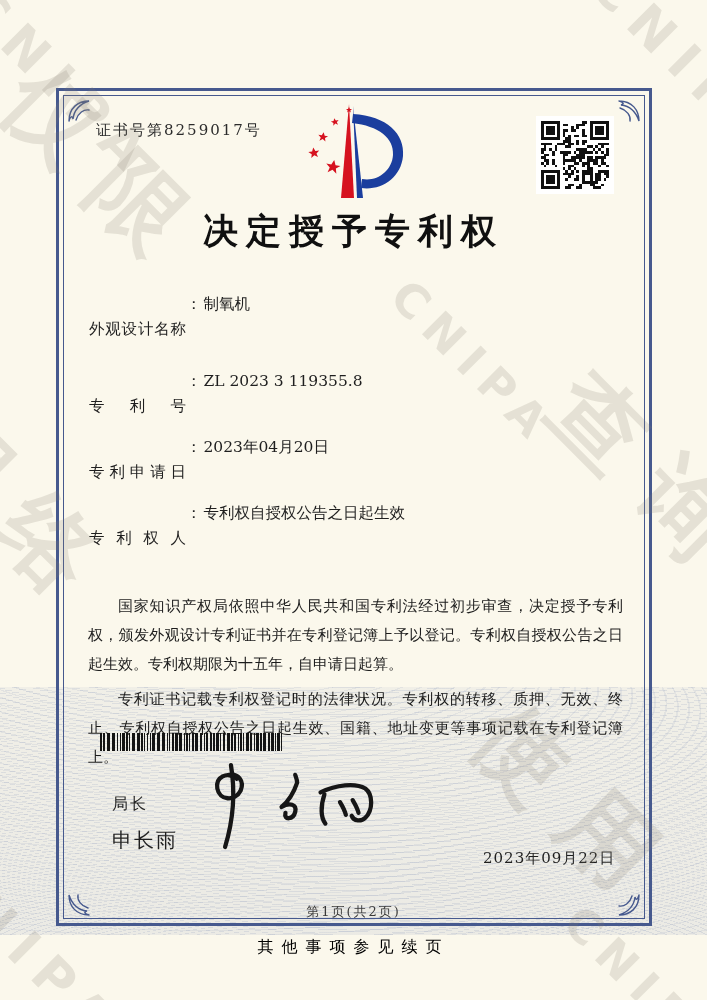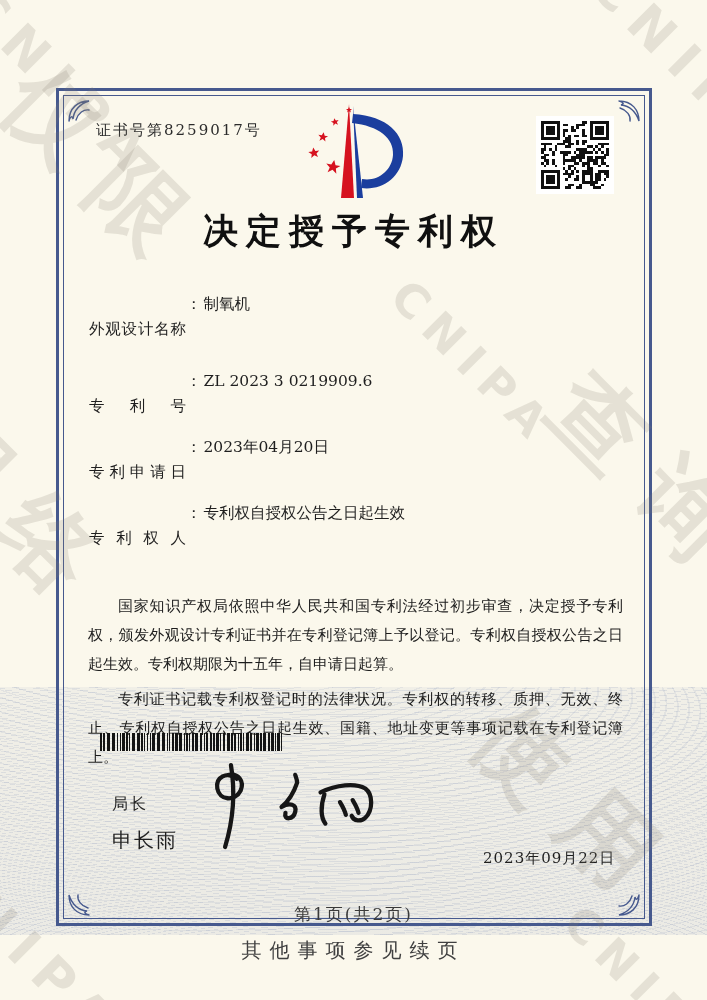--- a/index.html
+++ b/index.html
@@ -336,7 +336,7 @@
         <span class="flabel">外观设计名称</span><span>：</span><span class="fvalue">制氧机</span>
       </div>
       <div class="frow">
-        <span class="flabel">专利号</span><span>：</span><span class="fvalue">ZL 2023 3 0219909.6</span>
+        <span class="flabel">专利号</span><span>：</span><span class="fvalue">ZL 2023 3 119355.8</span>
       </div>
       <div class="frow">
         <span class="flabel">专利申请日</span><span>：</span><span class="fvalue">2023年04月20日</span>

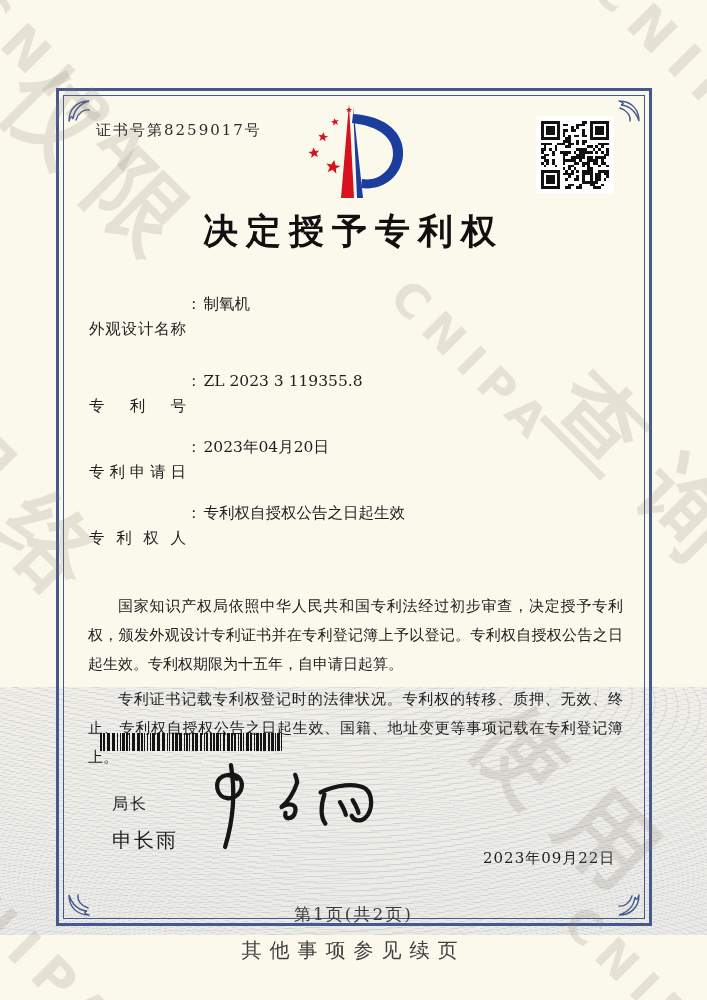--- a/index.html
+++ b/index.html
@@ -65,7 +65,7 @@
   .signature{position:absolute;left:192px;top:760px;width:185px;height:95px;}
   .issue-date{position:absolute;left:483px;top:849px;font-size:15px;letter-spacing:1px;}
 
-  .page-info{position:absolute;left:0;width:100%;top:903px;text-align:center;font-size:17px;color:#3a3a3a;letter-spacing:2px;}
+  .page-info{position:absolute;left:0;width:100%;top:903px;text-align:center;font-size:13px;color:#3a3a3a;letter-spacing:2px;}
   .footer-note{position:absolute;left:0;width:100%;top:937px;text-align:center;font-size:20px;letter-spacing:8px;color:#404040;}
 
   .wm-layer{position:absolute;inset:0;z-index:6;pointer-events:none;overflow:hidden;}

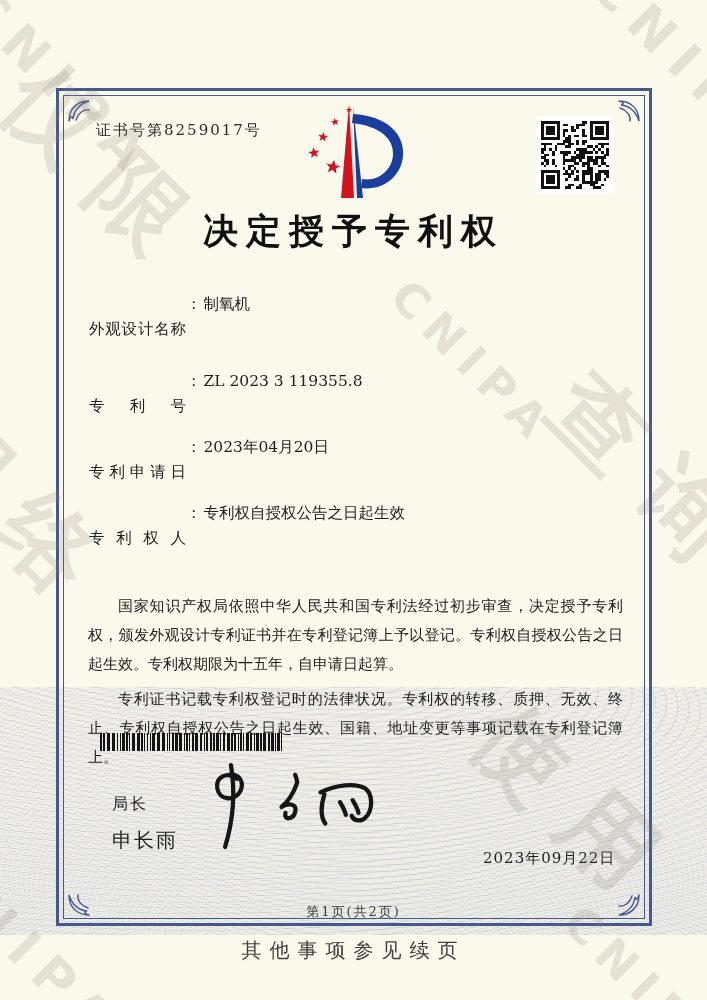--- a/index.html
+++ b/index.html
@@ -66,7 +66,7 @@
   .issue-date{position:absolute;left:483px;top:849px;font-size:15px;letter-spacing:1px;}
 
   .page-info{position:absolute;left:0;width:100%;top:903px;text-align:center;font-size:13px;color:#3a3a3a;letter-spacing:2px;}
-  .footer-note{position:absolute;left:0;width:100%;top:937px;text-align:center;font-size:20px;letter-spacing:8px;color:#404040;}
+  .footer-note{position:absolute;left:0;width:100%;top:937px;text-align:center;font-size:16px;letter-spacing:8px;color:#000000;}
 
   .wm-layer{position:absolute;inset:0;z-index:6;pointer-events:none;overflow:hidden;}
   .wmtext{

